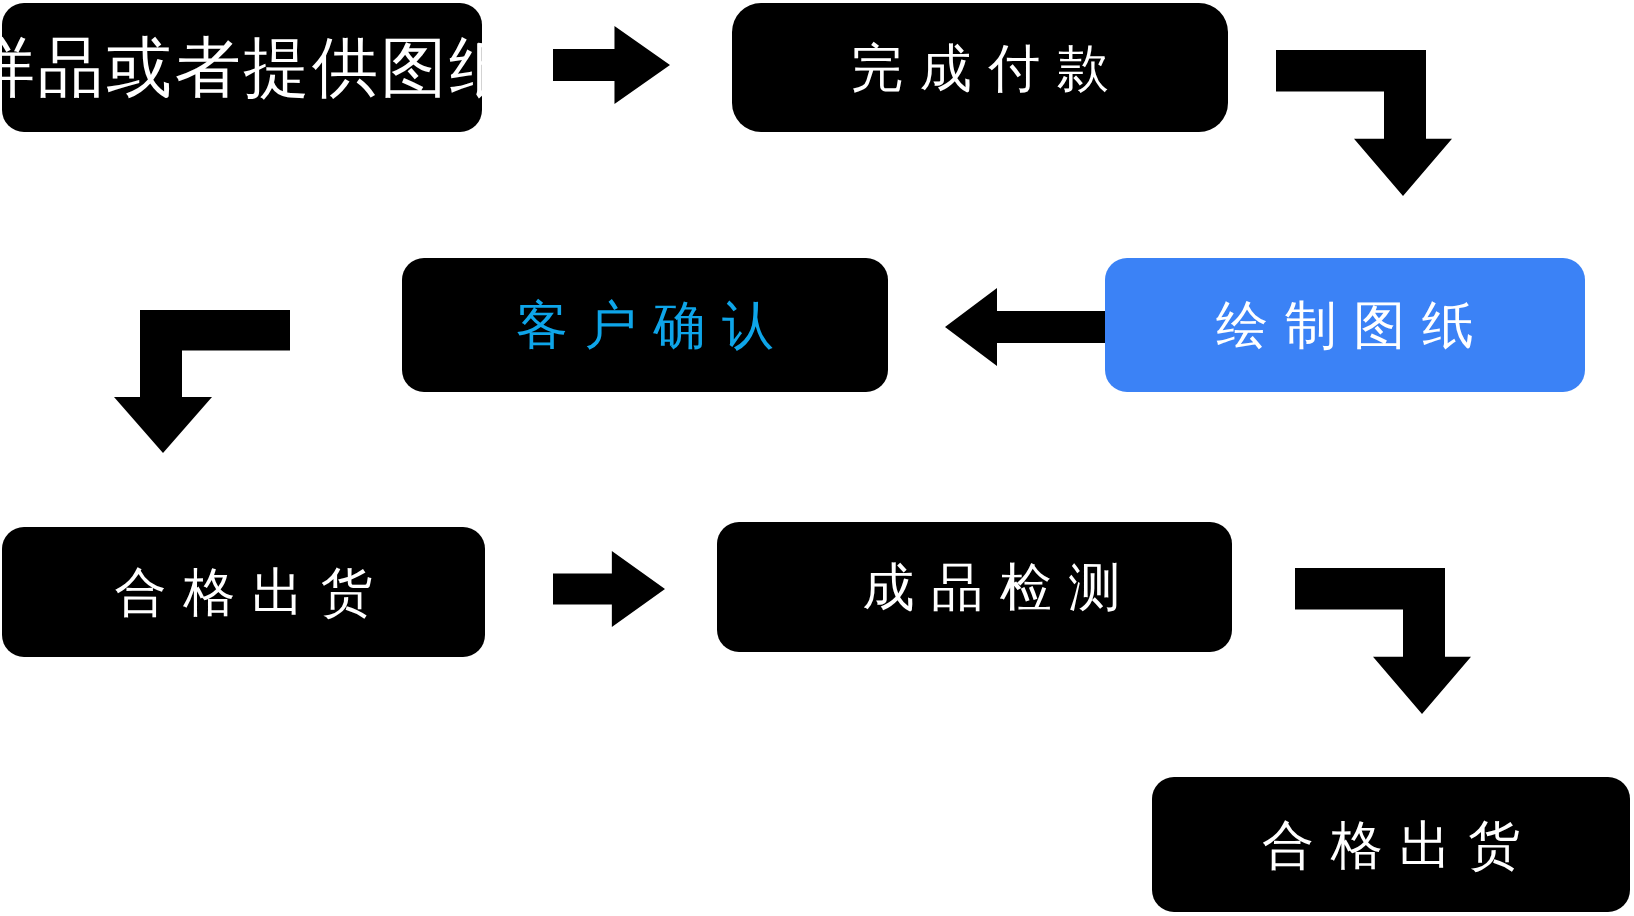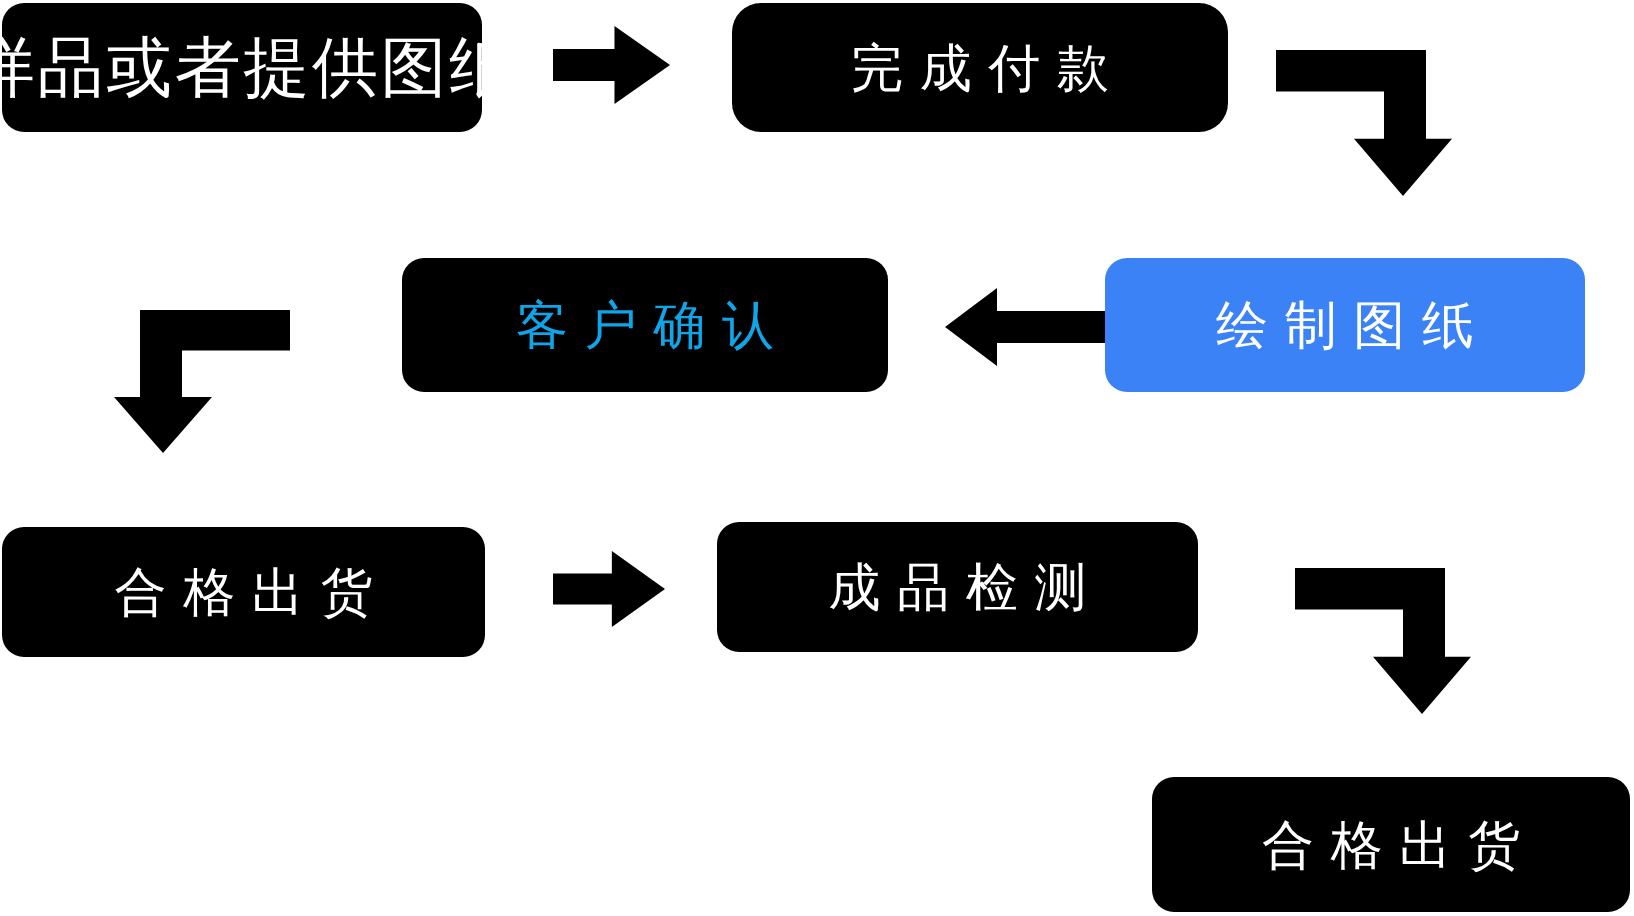--- a/index.html
+++ b/index.html
@@ -106,7 +106,7 @@
     <polygon points="0,23 62,23 62,0 118,39 62,78 62,55 0,55" style="fill: rgb(0, 0, 0);"></polygon>
   </svg>
 
-  <div class="flow-node" id="node-5" style="background: rgb(0, 0, 0);">
+  <div class="flow-node" id="node-5" style="background: rgb(0, 0, 0); padding-left: 34px;">
     <span class="label" style="color: rgb(255, 255, 255);">成品检测</span>
   </div>
 

